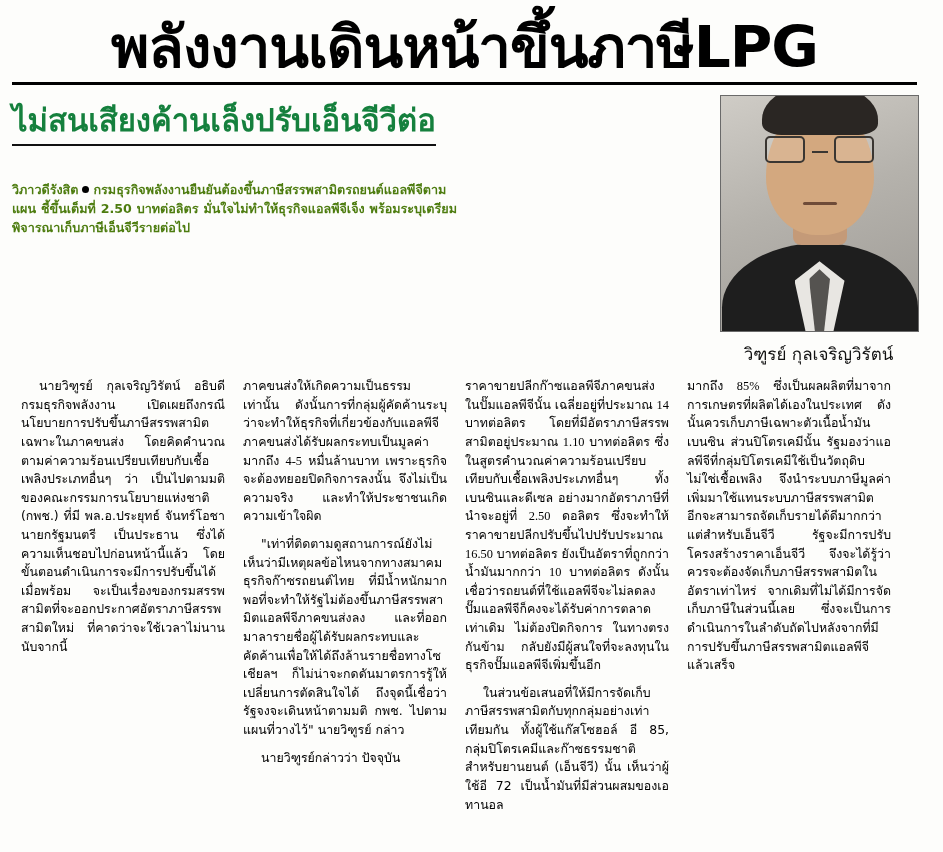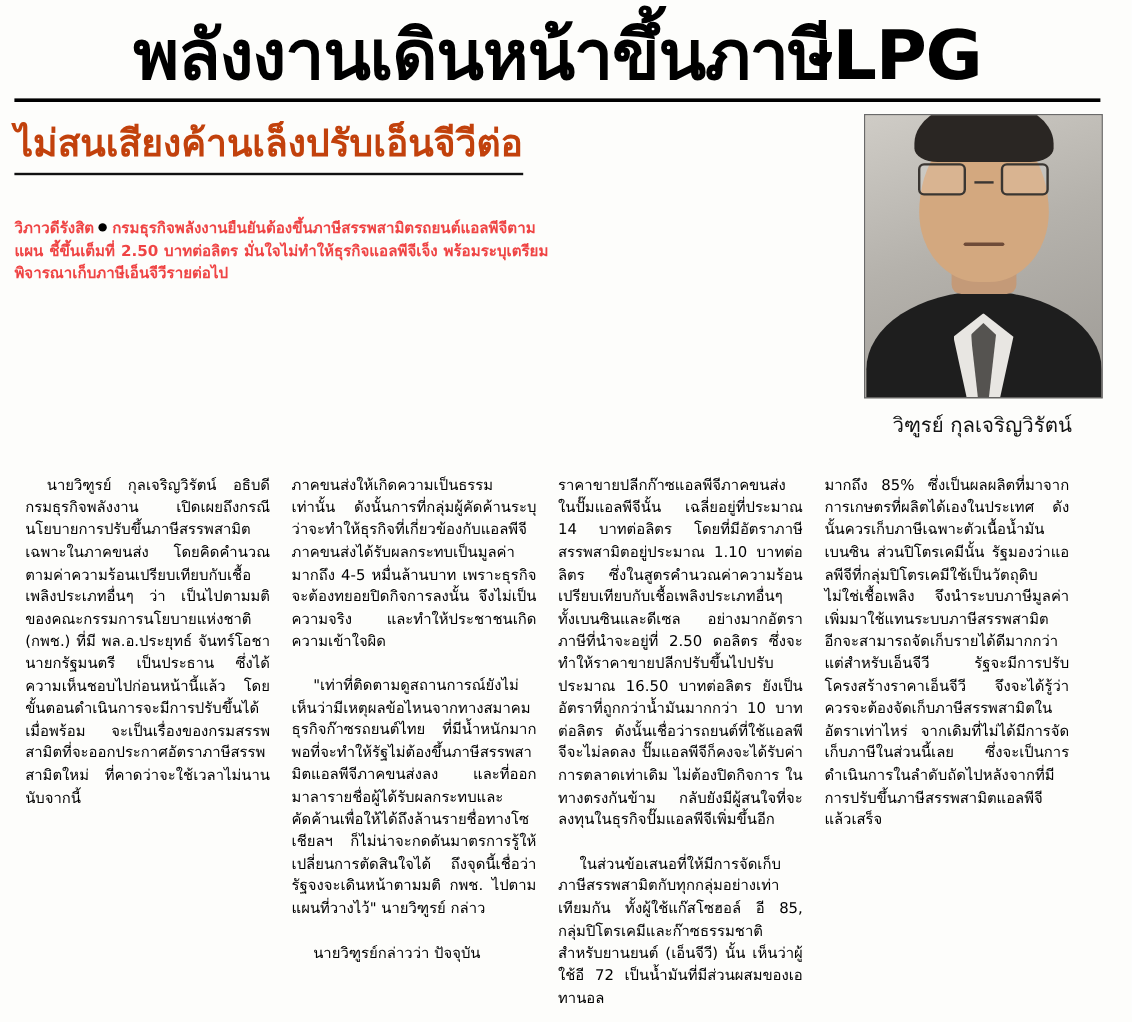--- a/index.html
+++ b/index.html
@@ -53,7 +53,7 @@
     font-size: 31px;
     font-weight: bold;
     line-height: 1.25;
-    color: #c2410c;
+    color: #15803d;
     border-bottom: 2px solid #111;
     display: inline-block;
     padding-bottom: 4px;

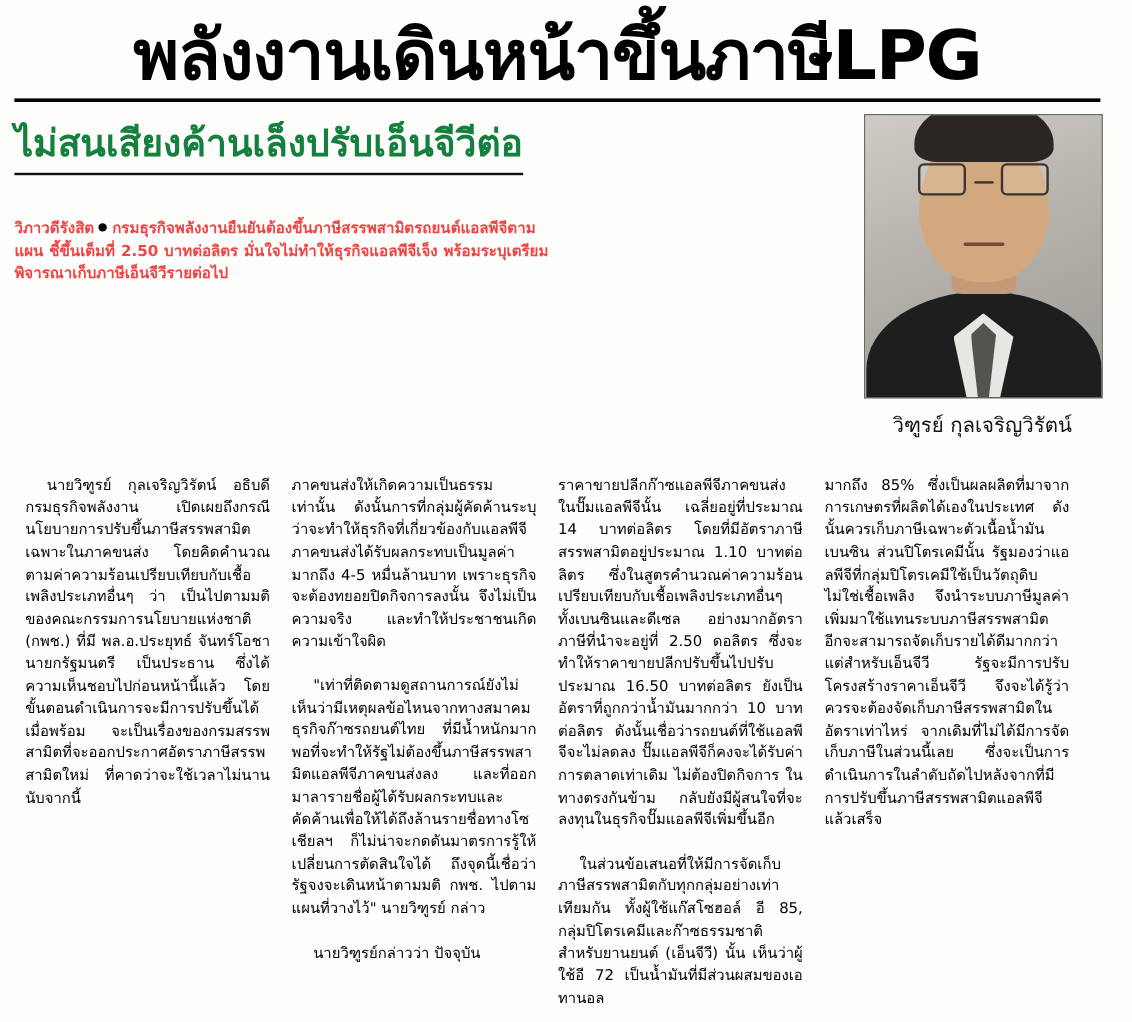--- a/index.html
+++ b/index.html
@@ -184,7 +184,7 @@
     font-weight: bold;
     line-height: 1.52;
     text-align: justify;
-    color: #ef4444;
+    color: #4d7c0f;
     margin-top: 34px;
   }
   .bullet {

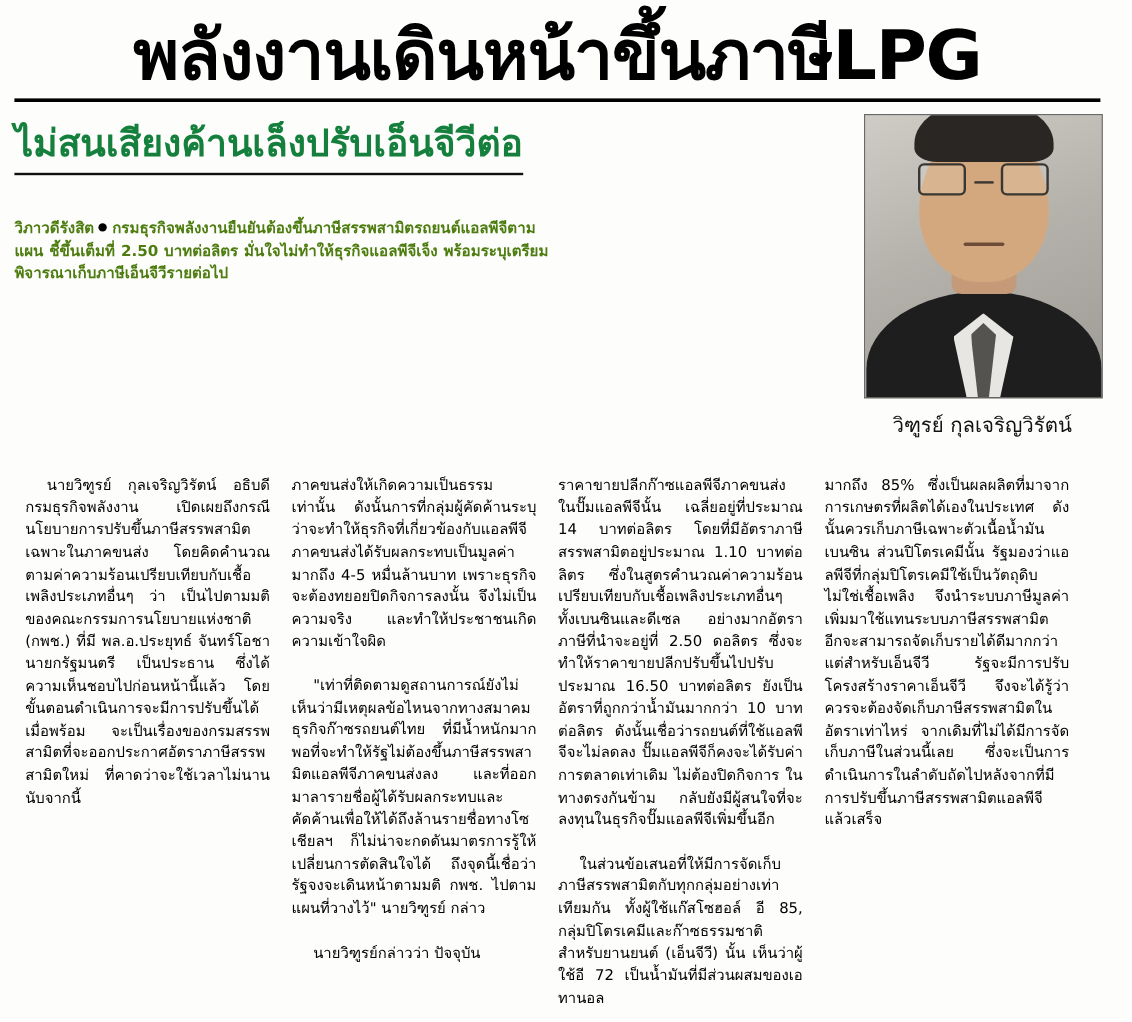--- a/index.html
+++ b/index.html
@@ -218,7 +218,7 @@
     width: 0;
   }
   .col p {
-    margin: 18px 0 9px 0;
+    margin: 0 0 9px 0;
     text-indent: 18px;
   }
   .col p.noindent { text-indent: 0; }

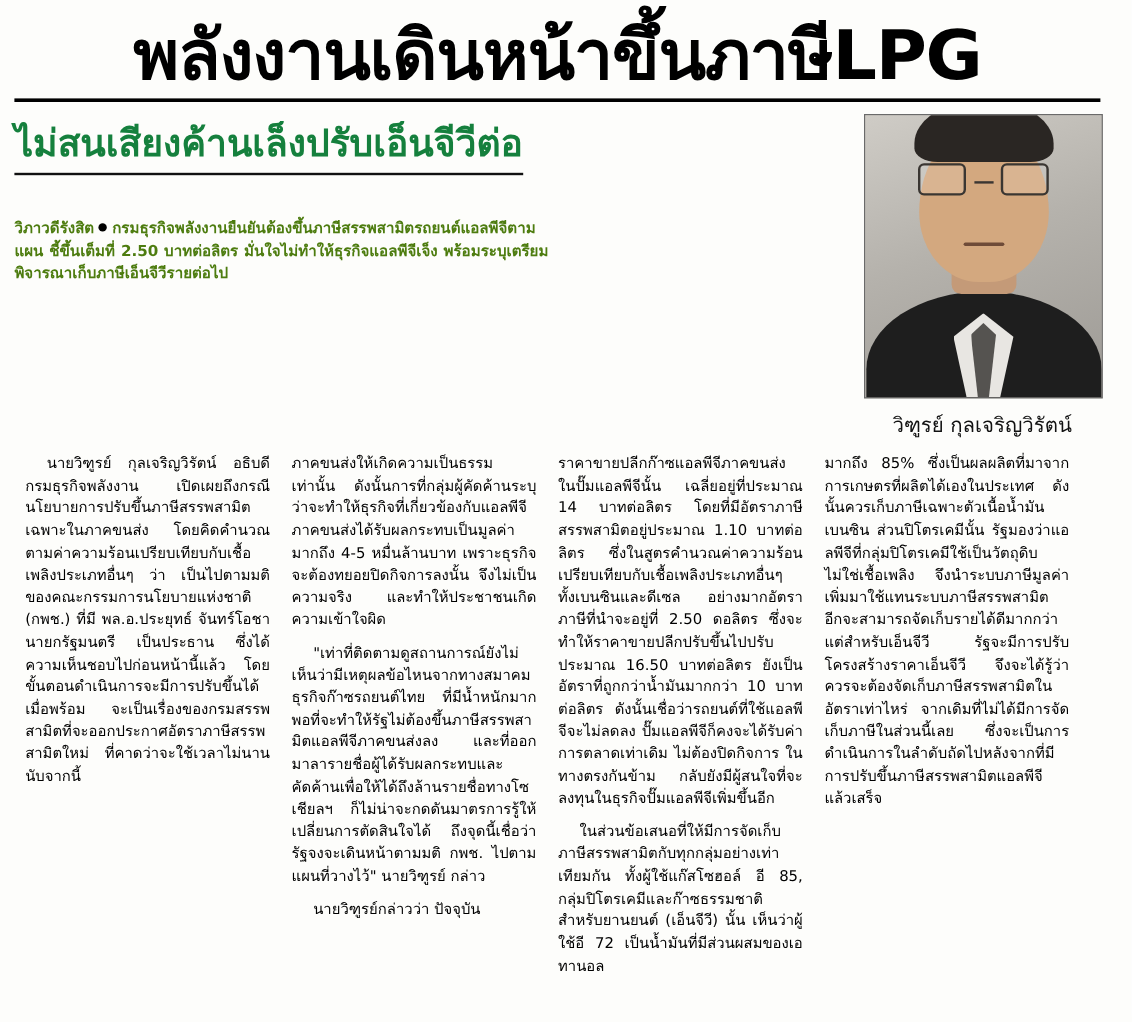--- a/index.html
+++ b/index.html
@@ -221,7 +221,7 @@
     margin: 0 0 9px 0;
     text-indent: 18px;
   }
-  .col p.noindent { text-indent: 0; }
+  .col p.noindent { text-indent: 0; font-family: Liberation Serif, serif; }
   
 </style>
 </head>

